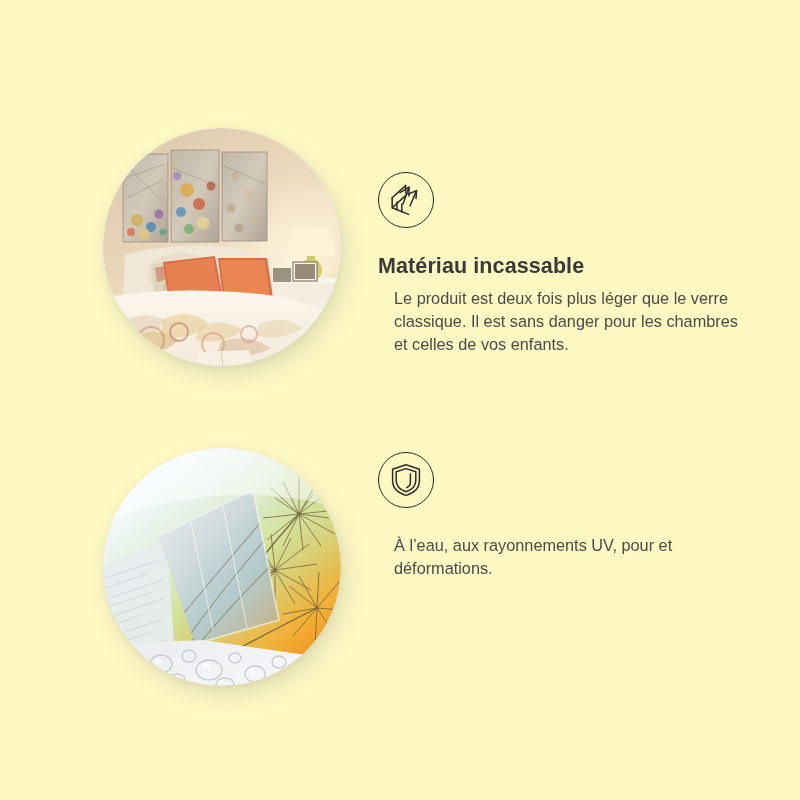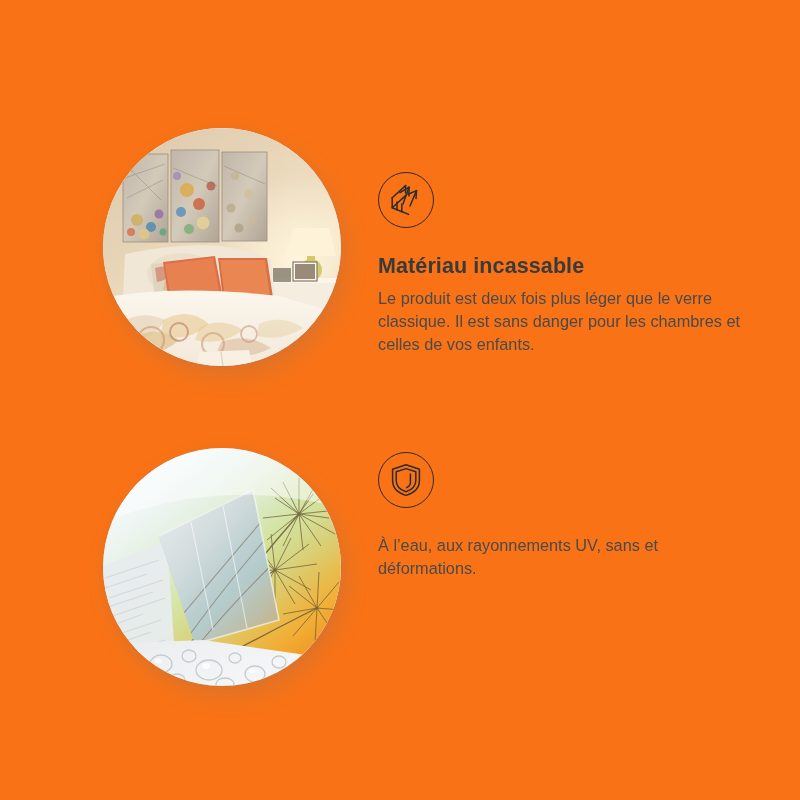--- a/index.html
+++ b/index.html
@@ -20,7 +20,7 @@
     inset: 0;
     width: 800px;
     height: 800px;
-    background: #f97316;
+    background: #fef9c3;
   }
 
   

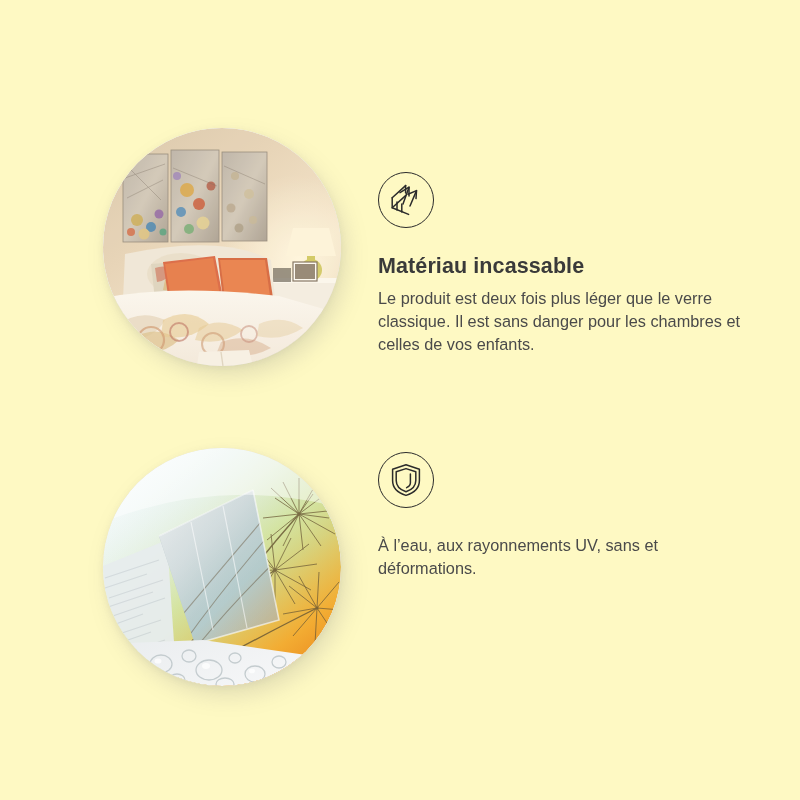--- a/index.html
+++ b/index.html
@@ -96,7 +96,7 @@
     font-size: 16.3px;
     color: #4a4a4a;
     line-height: 1.43;
-    margin: 7px 0 0 0;
+    margin: 7px 0 0 16px;
     max-width: 368px;
     position: relative;
   }

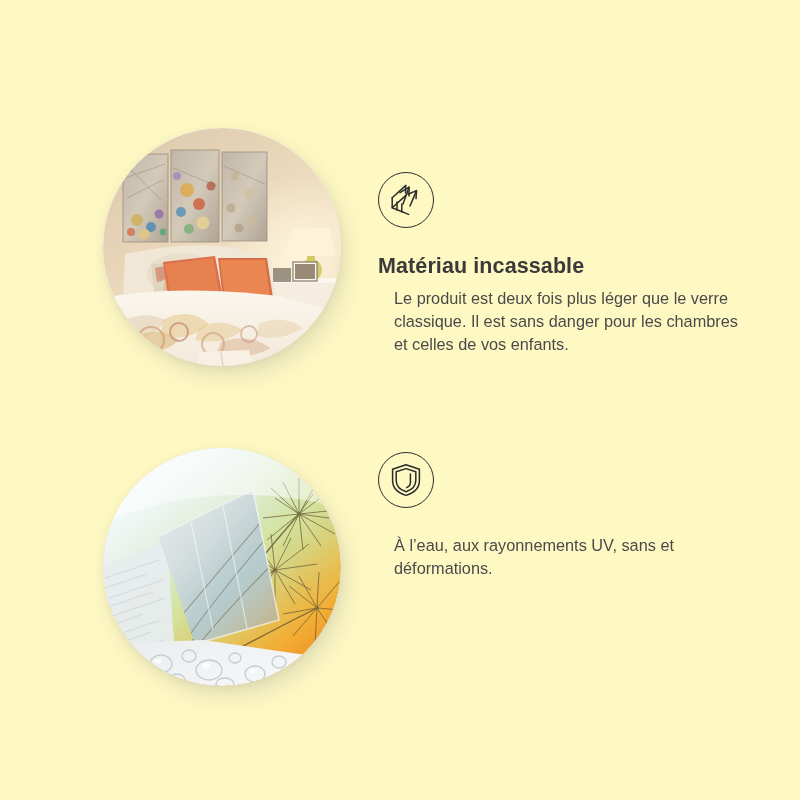--- a/index.html
+++ b/index.html
@@ -405,7 +405,7 @@
           <path d="M20.4 11.0 L20.4 19.8 C20.4 22.2 18.6 23.8 16.6 24.6"></path>
         </svg>
       </div>
-      <p class="feature-desc">À l’eau, aux rayonnements UV, sans et déformations.</p>
+      <p class="feature-desc">À l’eau, aux rayonnements UV, pour et déformations.</p>
     </div>
   </section>
 

